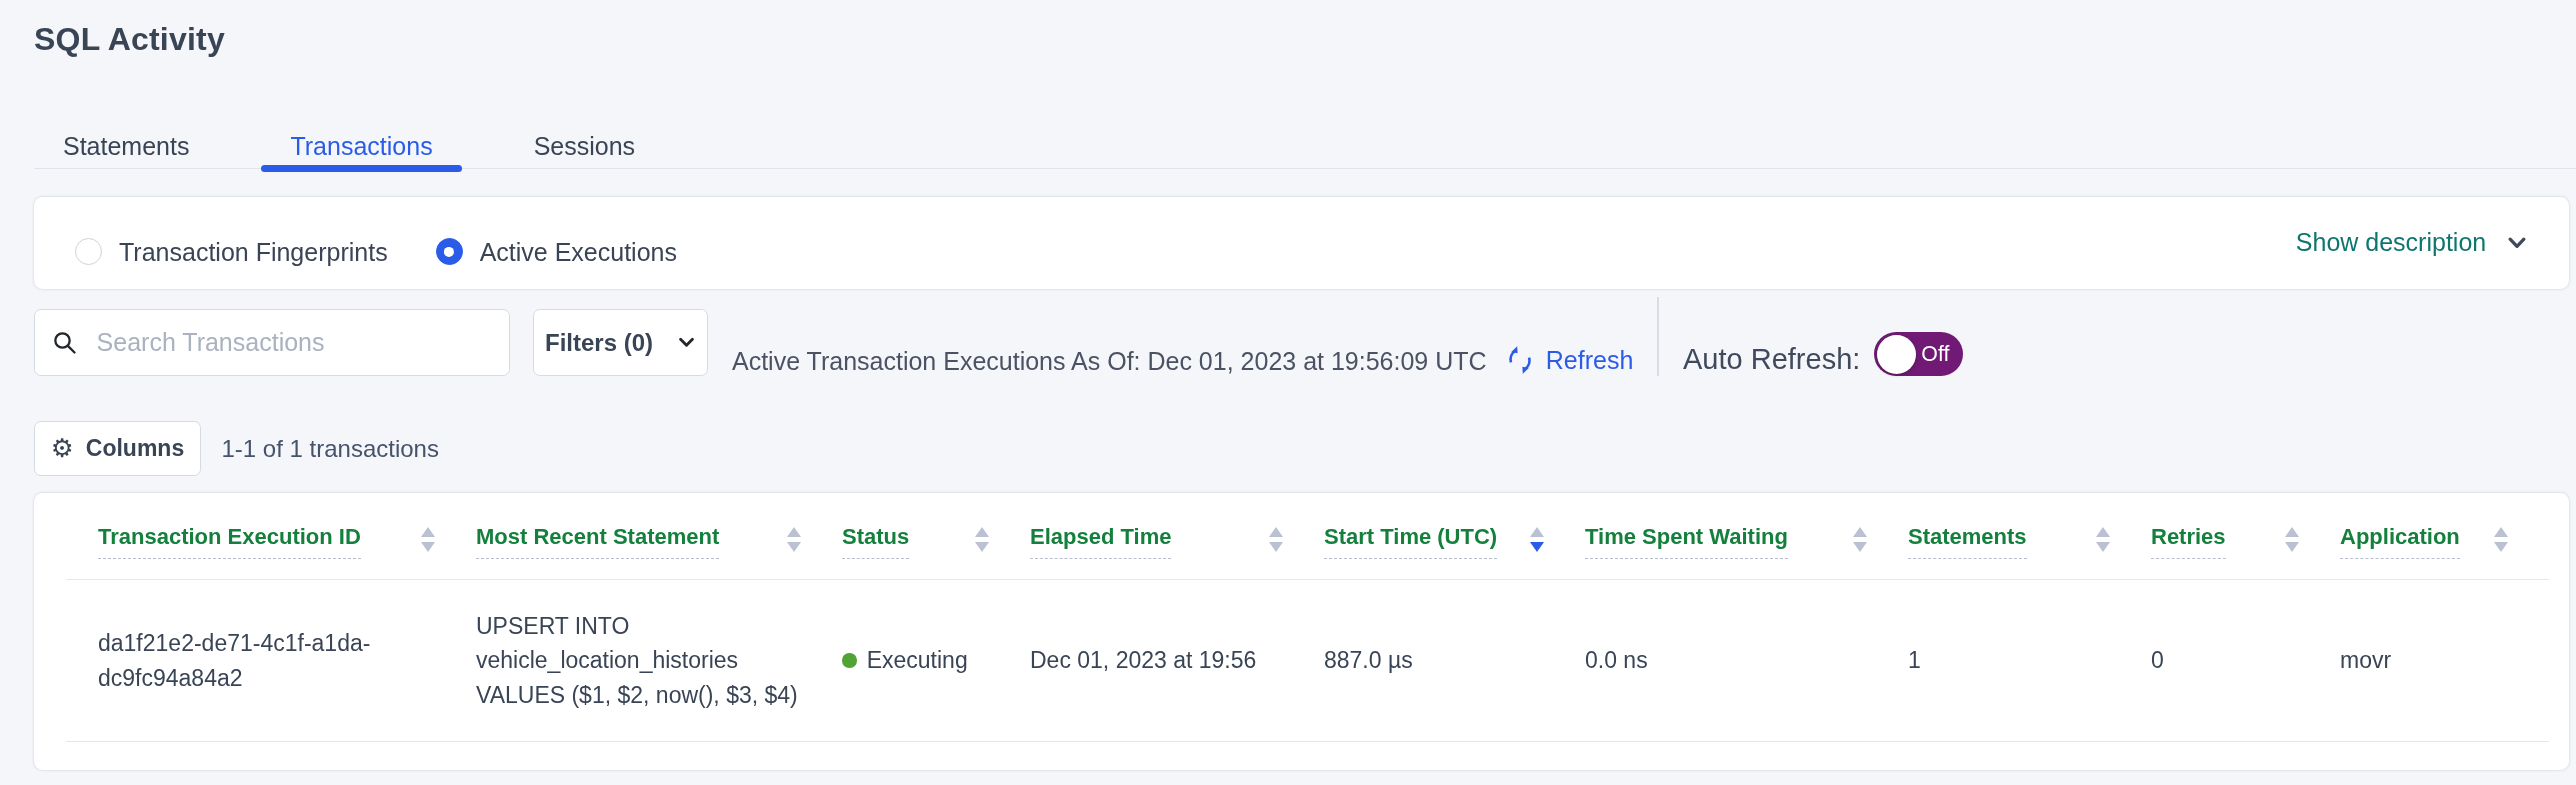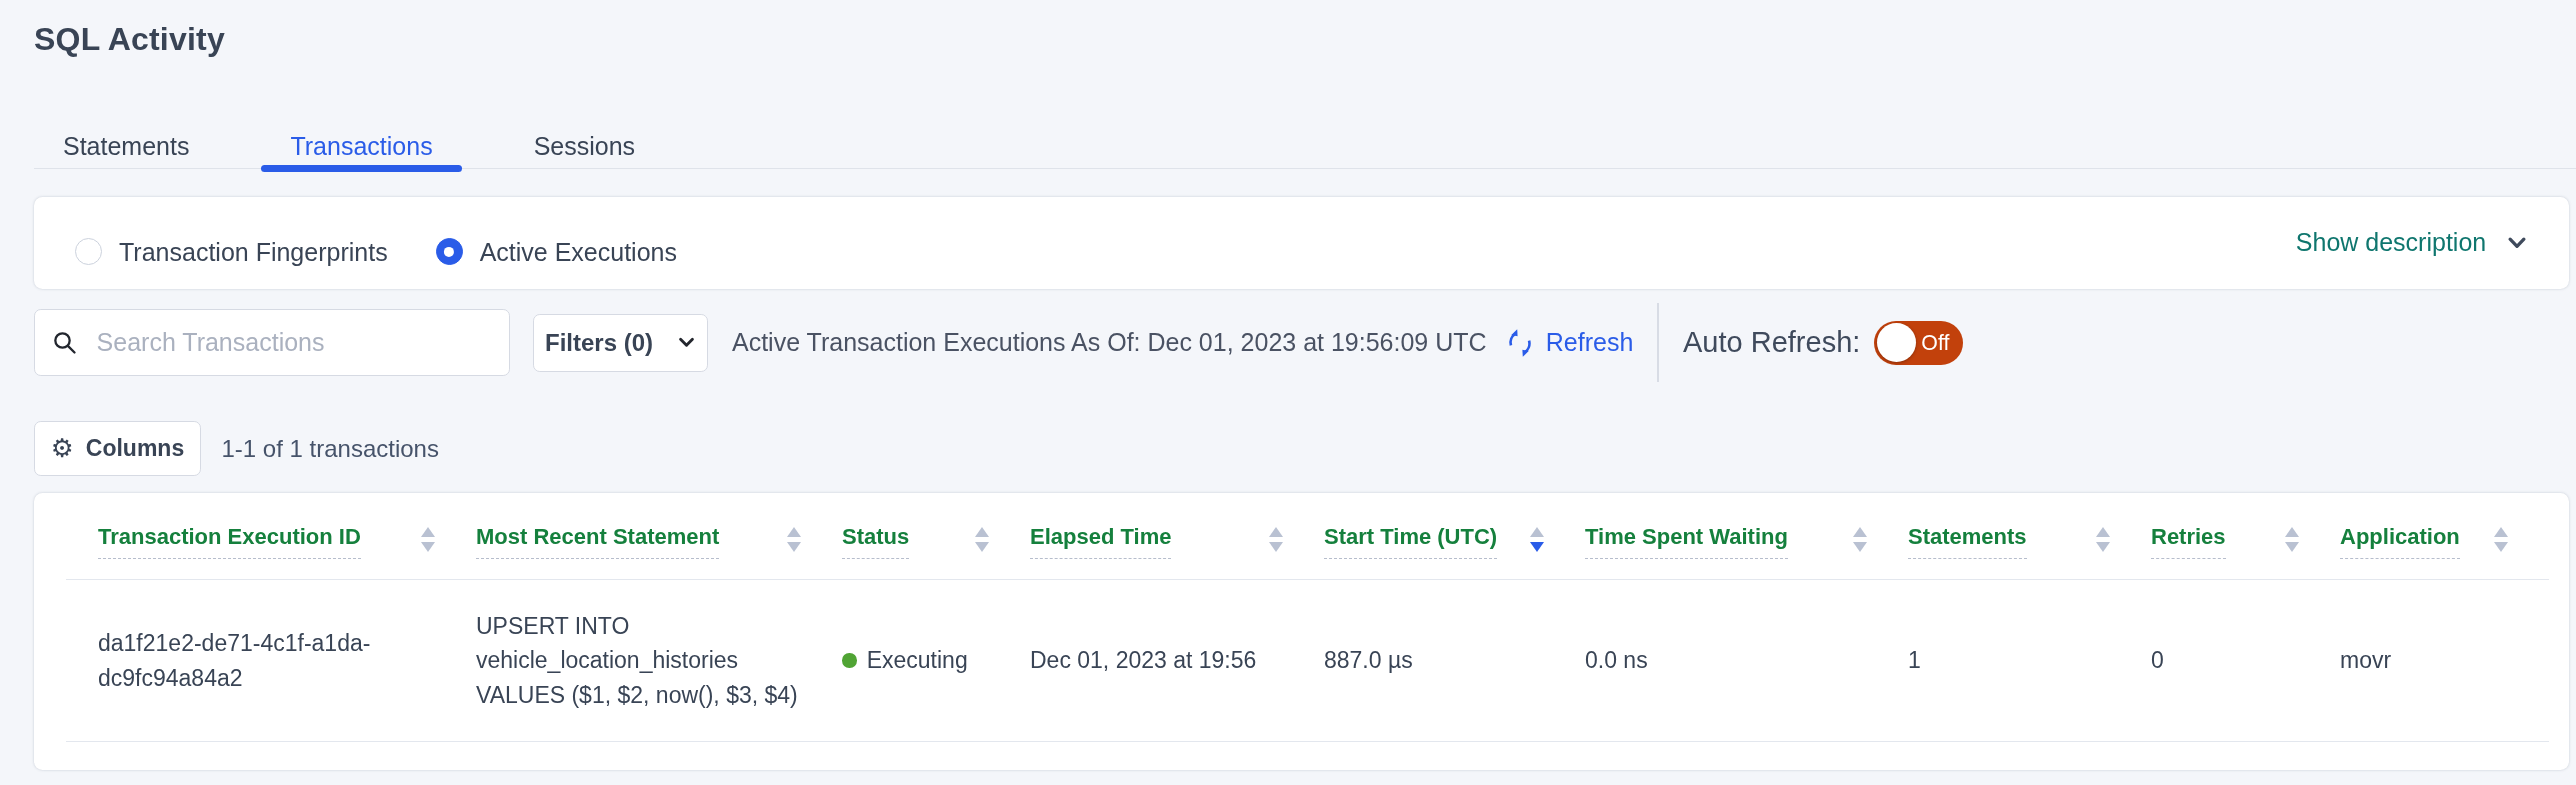--- a/index.html
+++ b/index.html
@@ -95,7 +95,7 @@
     margin: 20.5px 6.8px 0 34px;
     height: 67px;
     display: flex;
-    align-items: center;
+    align-items: flex-end;
   }
   .search-box {
     width: 476px; height: 67px;

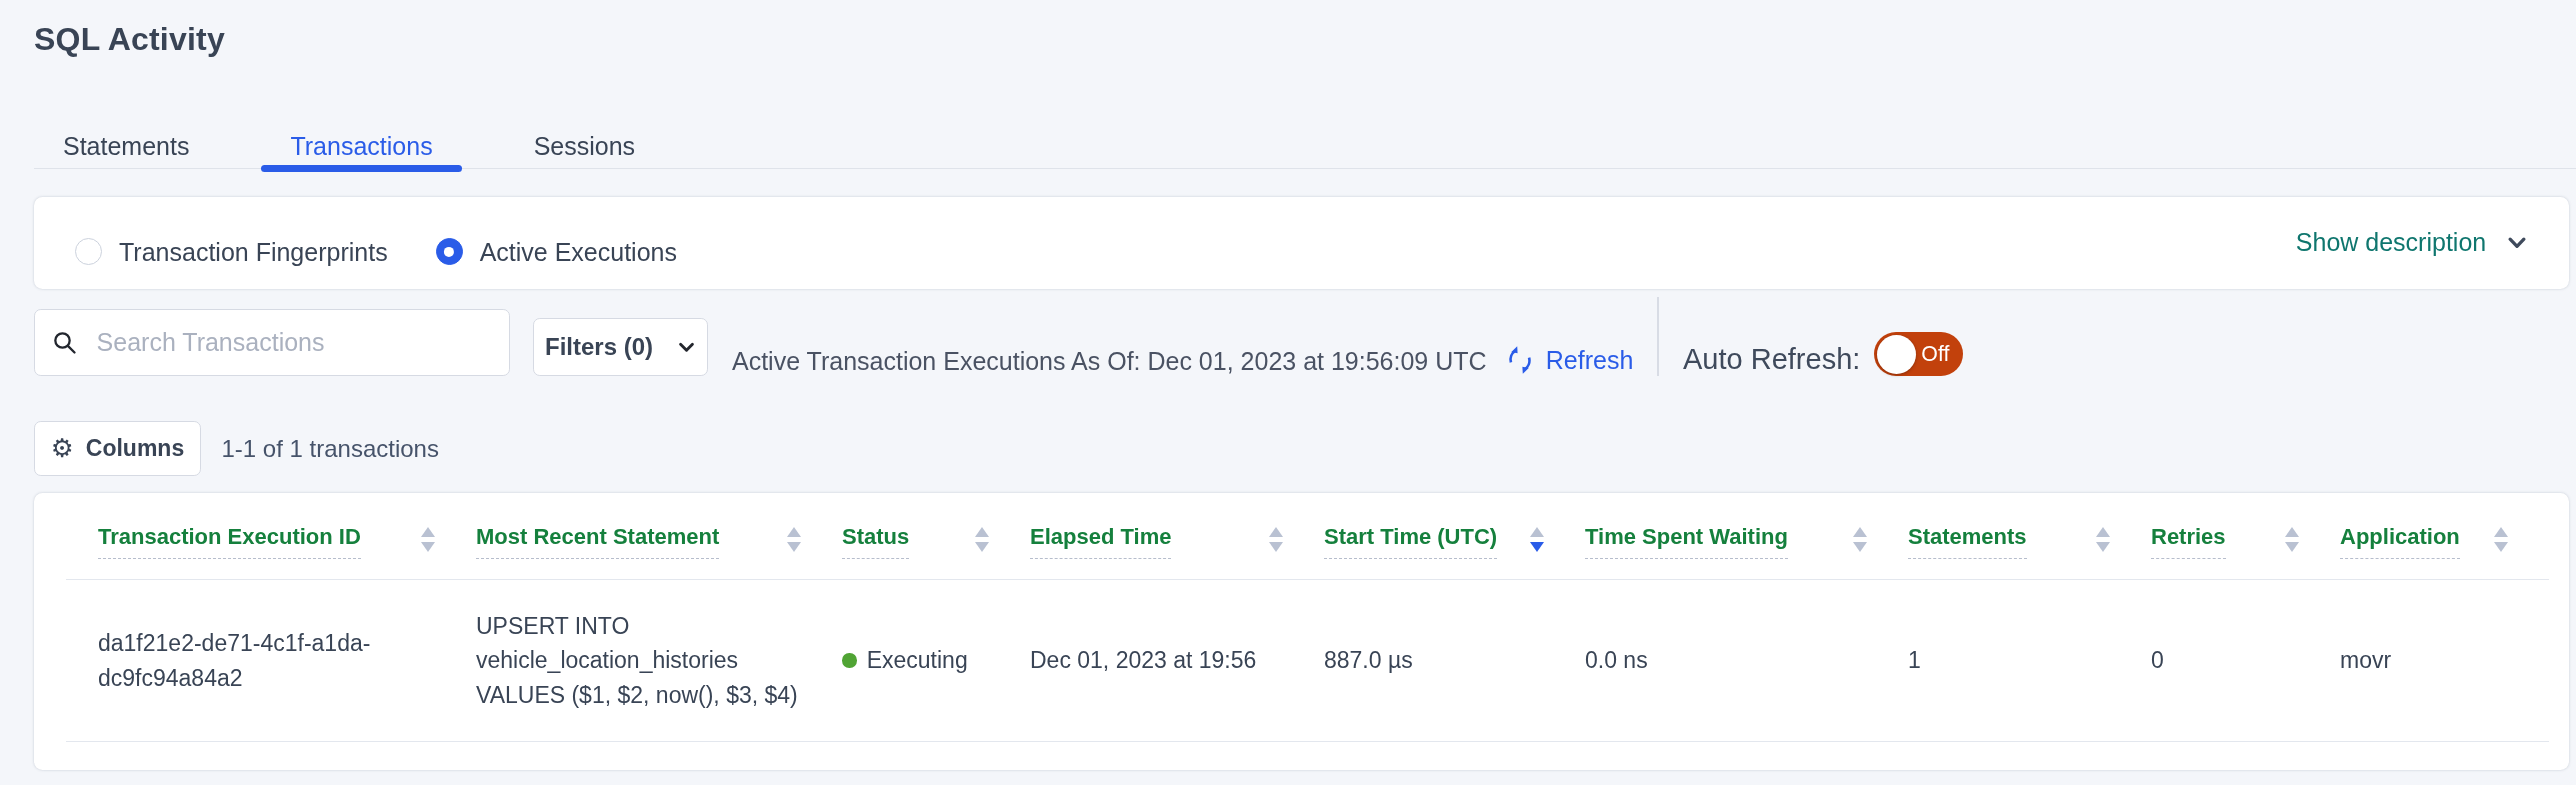--- a/index.html
+++ b/index.html
@@ -127,7 +127,7 @@
   }
   .filters-btn {
     margin-left: 23px;
-    width: 175px; height: 58px;
+    width: 175px; height: 67px;
     gap: 24px;
     font-size: 24px; font-weight: 700;
   }

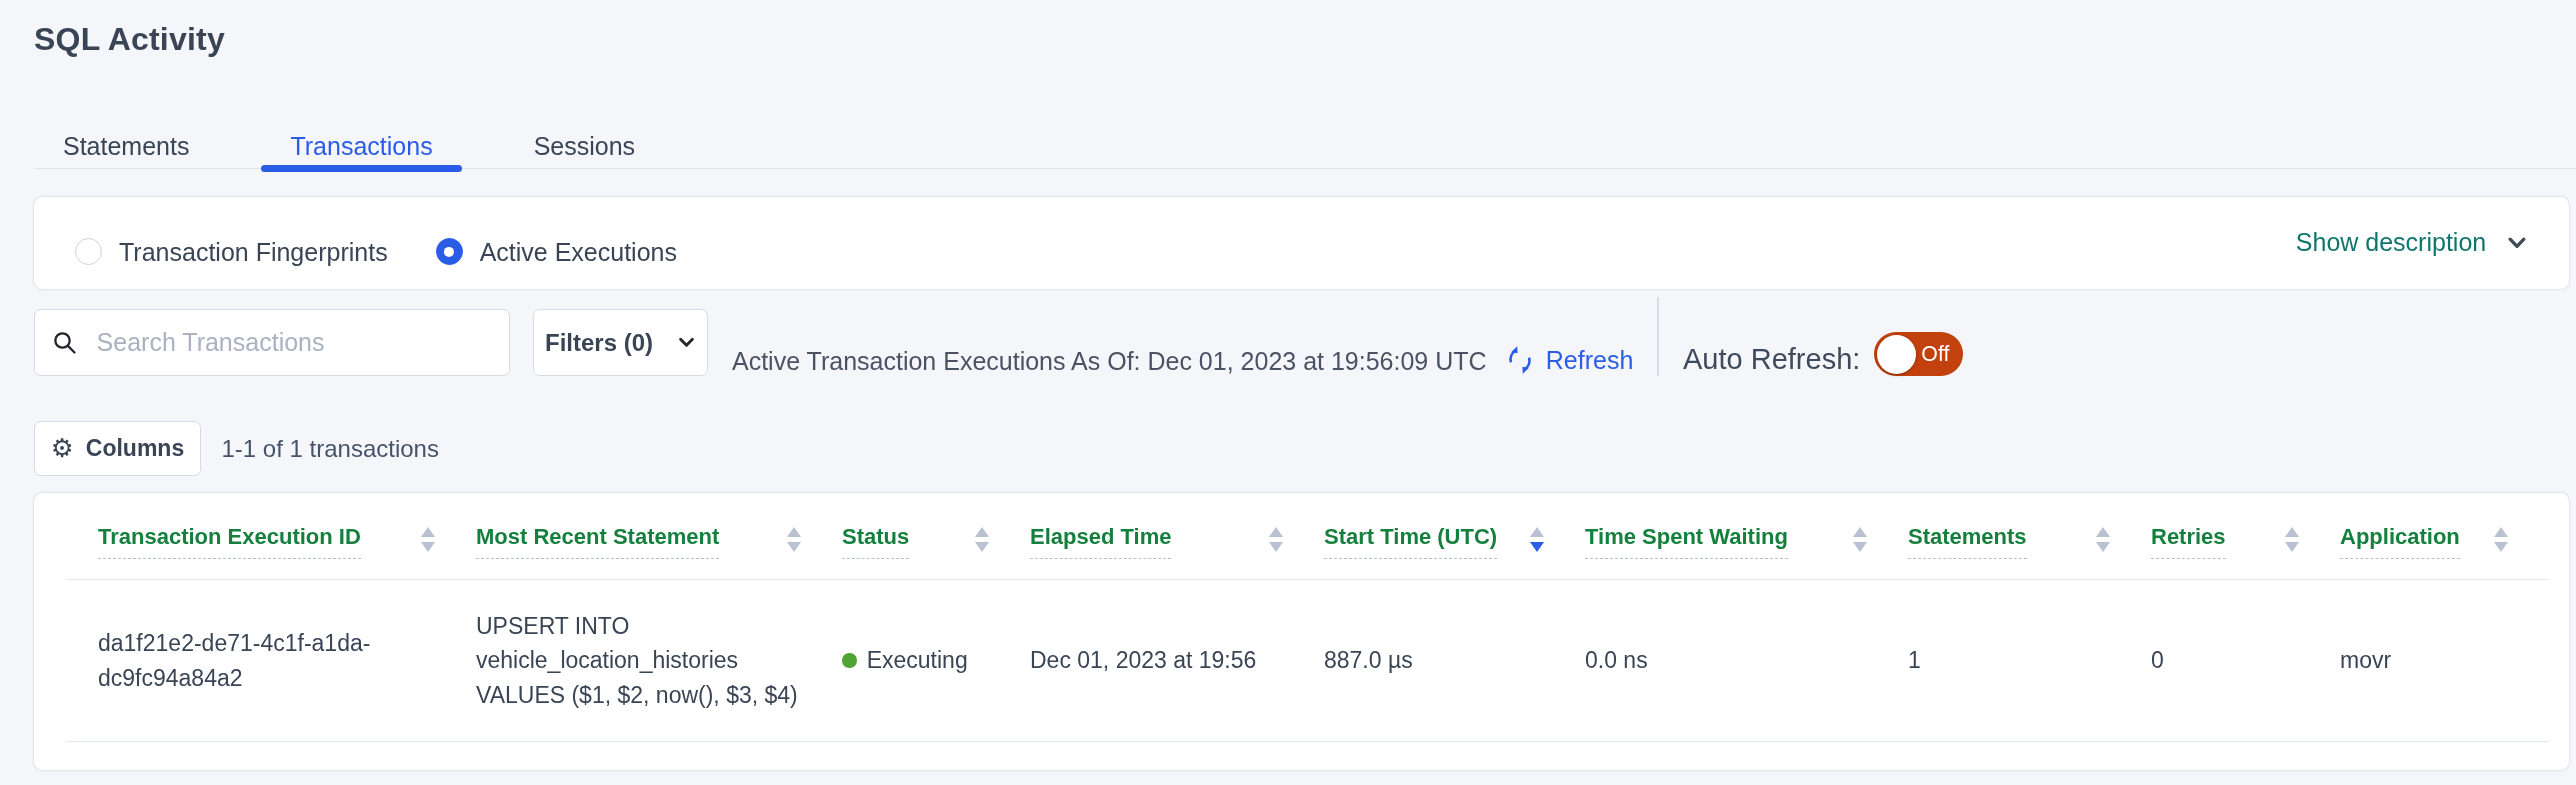--- a/index.html
+++ b/index.html
@@ -148,7 +148,7 @@
     position: relative;
     width: 89px; height: 44px;
     border-radius: 22px;
-    background: #c2410c;
+    background: #701a75;
     cursor: pointer;
     flex: 0 0 auto;
   }

